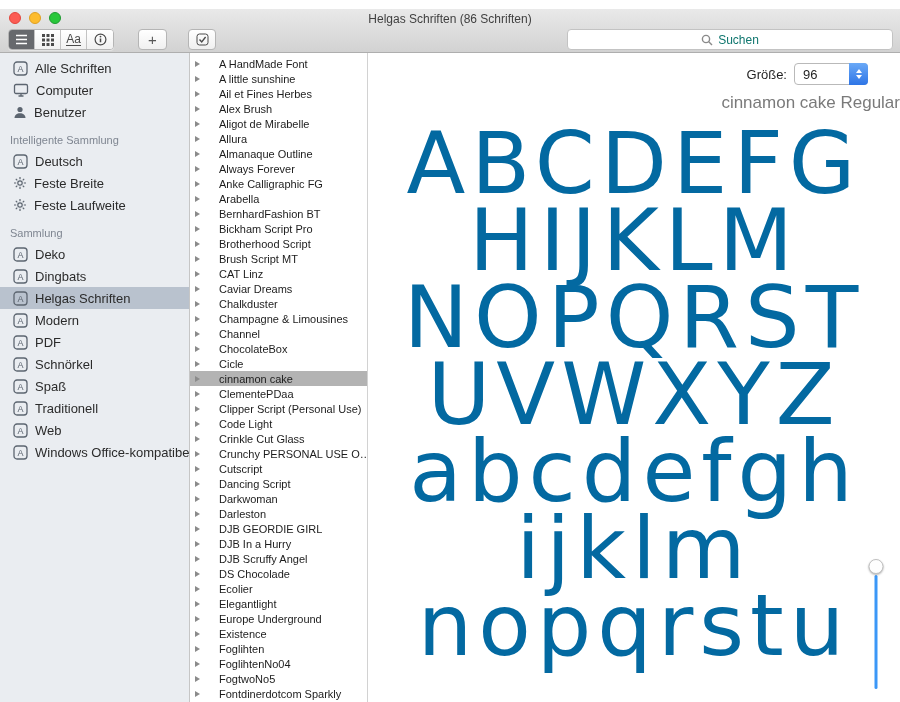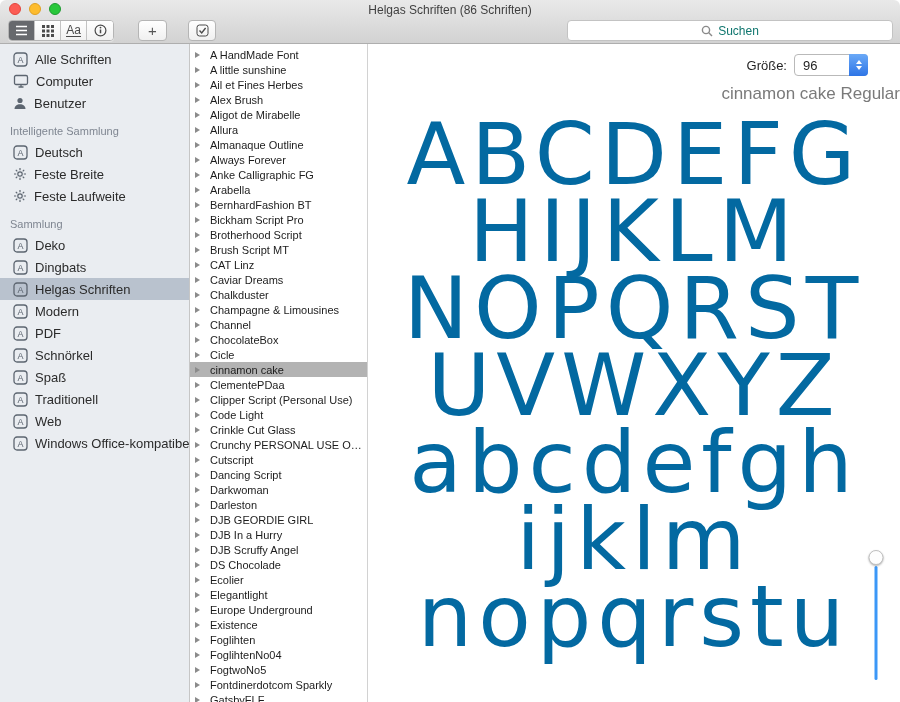--- a/index.html
+++ b/index.html
@@ -15,7 +15,7 @@
   .tl.red    { background:#fc5c54; border:1px solid #e2463d; }
   .tl.yellow { background:#fdbc2e; border:1px solid #dfa023; }
   .tl.green  { background:#28c73a; border:1px solid #1f9a31; }
-  .title { text-align:center; font-size:12px; color:#3f3f3f; line-height:18px; padding-top:1px; }
+  .title { text-align:center; font-size:12px; color:#3f3f3f; line-height:18px; padding-top:1px;margin-top:9px; }
 
   .toolbar { position:relative; height:26px; }
   .seg-control { position:absolute; left:8px; top:2px; display:flex; height:21px; border:1px solid #b5b5b5; border-radius:4px; background:#fdfdfd; overflow:hidden; box-shadow:0 1px 0 rgba(255,255,255,.4); }

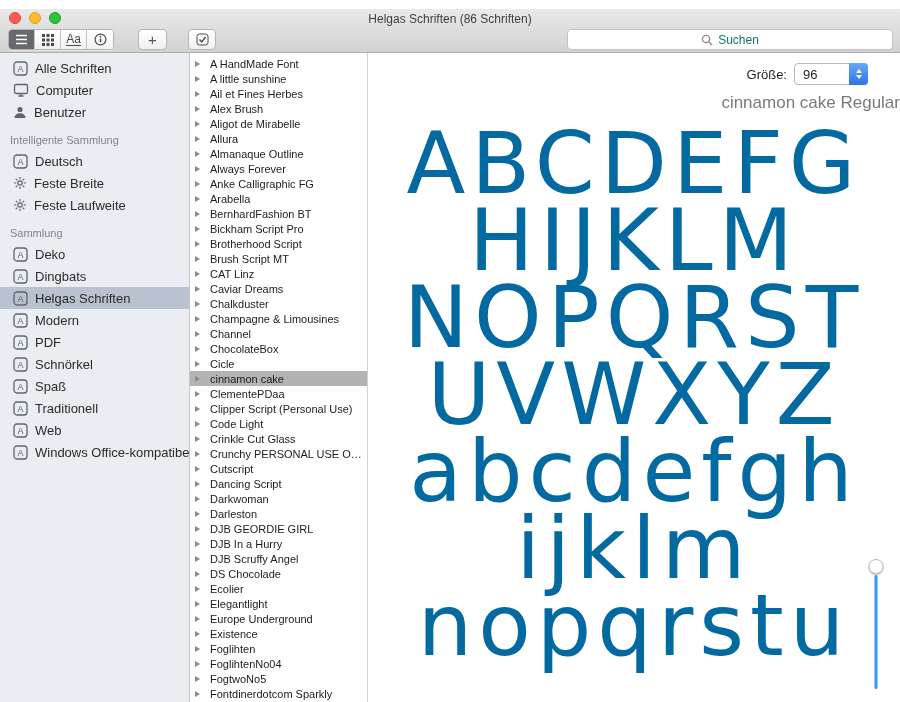--- a/index.html
+++ b/index.html
@@ -38,7 +38,7 @@
   .icon { display:inline-flex; align-items:center; justify-content:center; flex:none; }
 
   .fontlist { width:178px; background:#fff; border-right:1px solid #d2d2d2; padding-top:3px; font-size:11px; color:#1c1c1c; overflow:hidden; }
-  .fl-row { height:15px; display:flex; align-items:center; padding-left:5px; gap:10px; white-space:nowrap; }
+  .fl-row { height:15px; display:flex; align-items:center; padding-left:5px; gap:19px; white-space:nowrap; }
   .fl-row.selected { background:var(--list-selection,#b3b3b3); }
   .tri { width:0; height:0; border-left:5px solid #8b8b8b; border-top:3.5px solid transparent; border-bottom:3.5px solid transparent; flex:none; }
 

